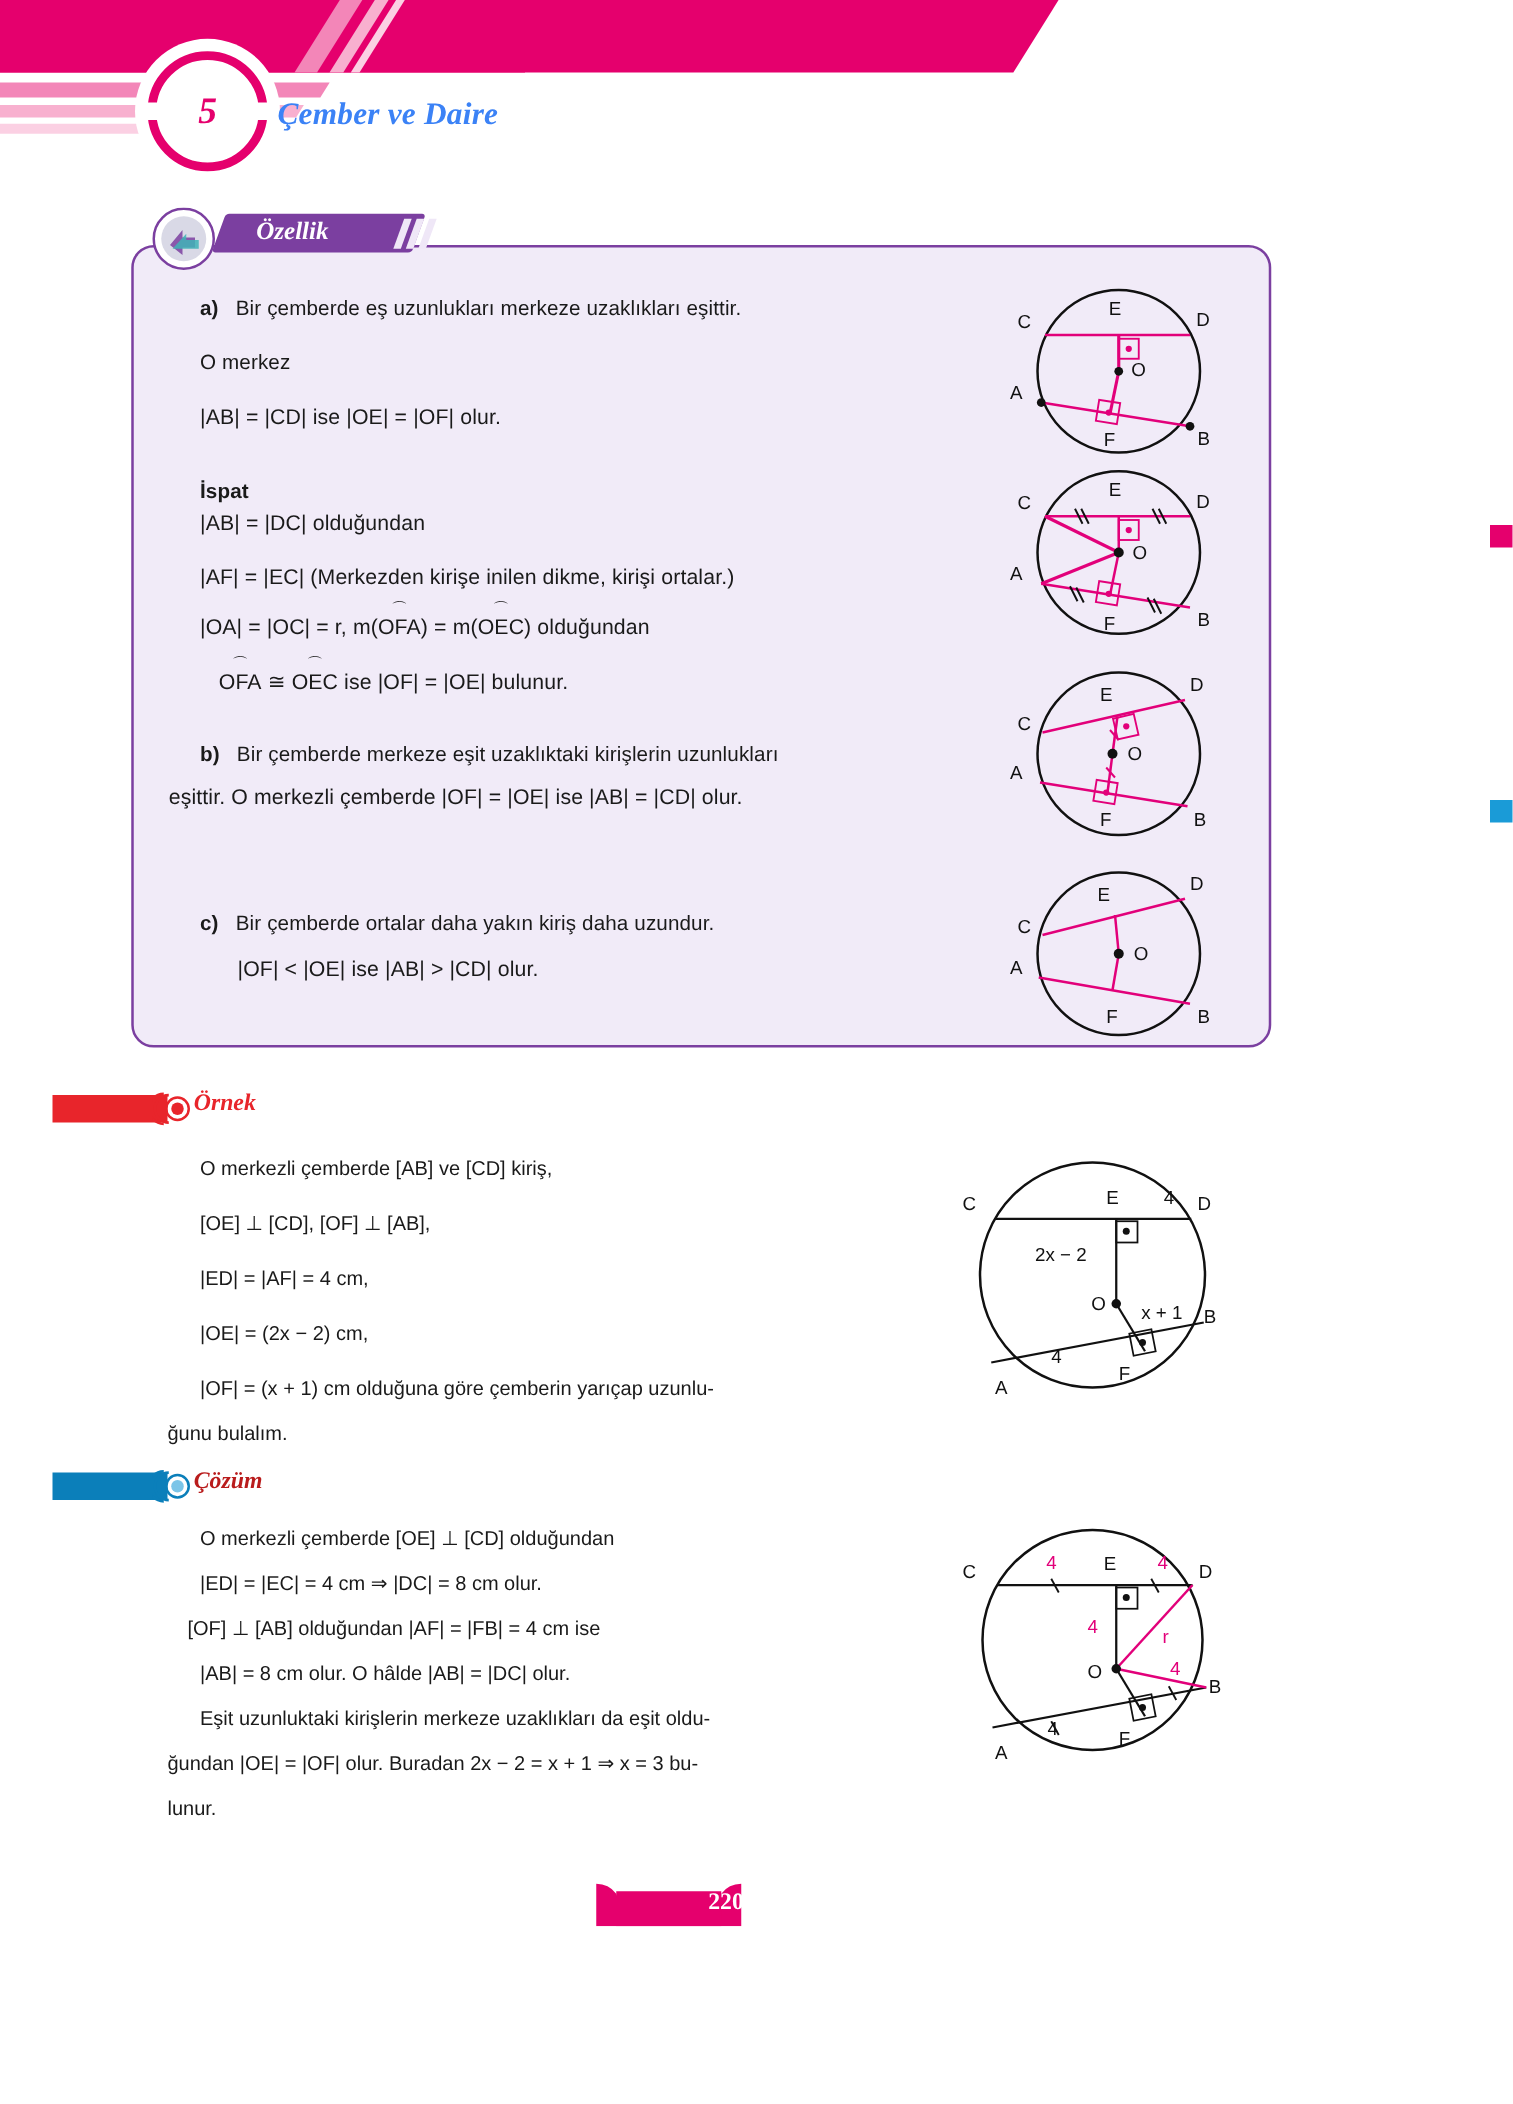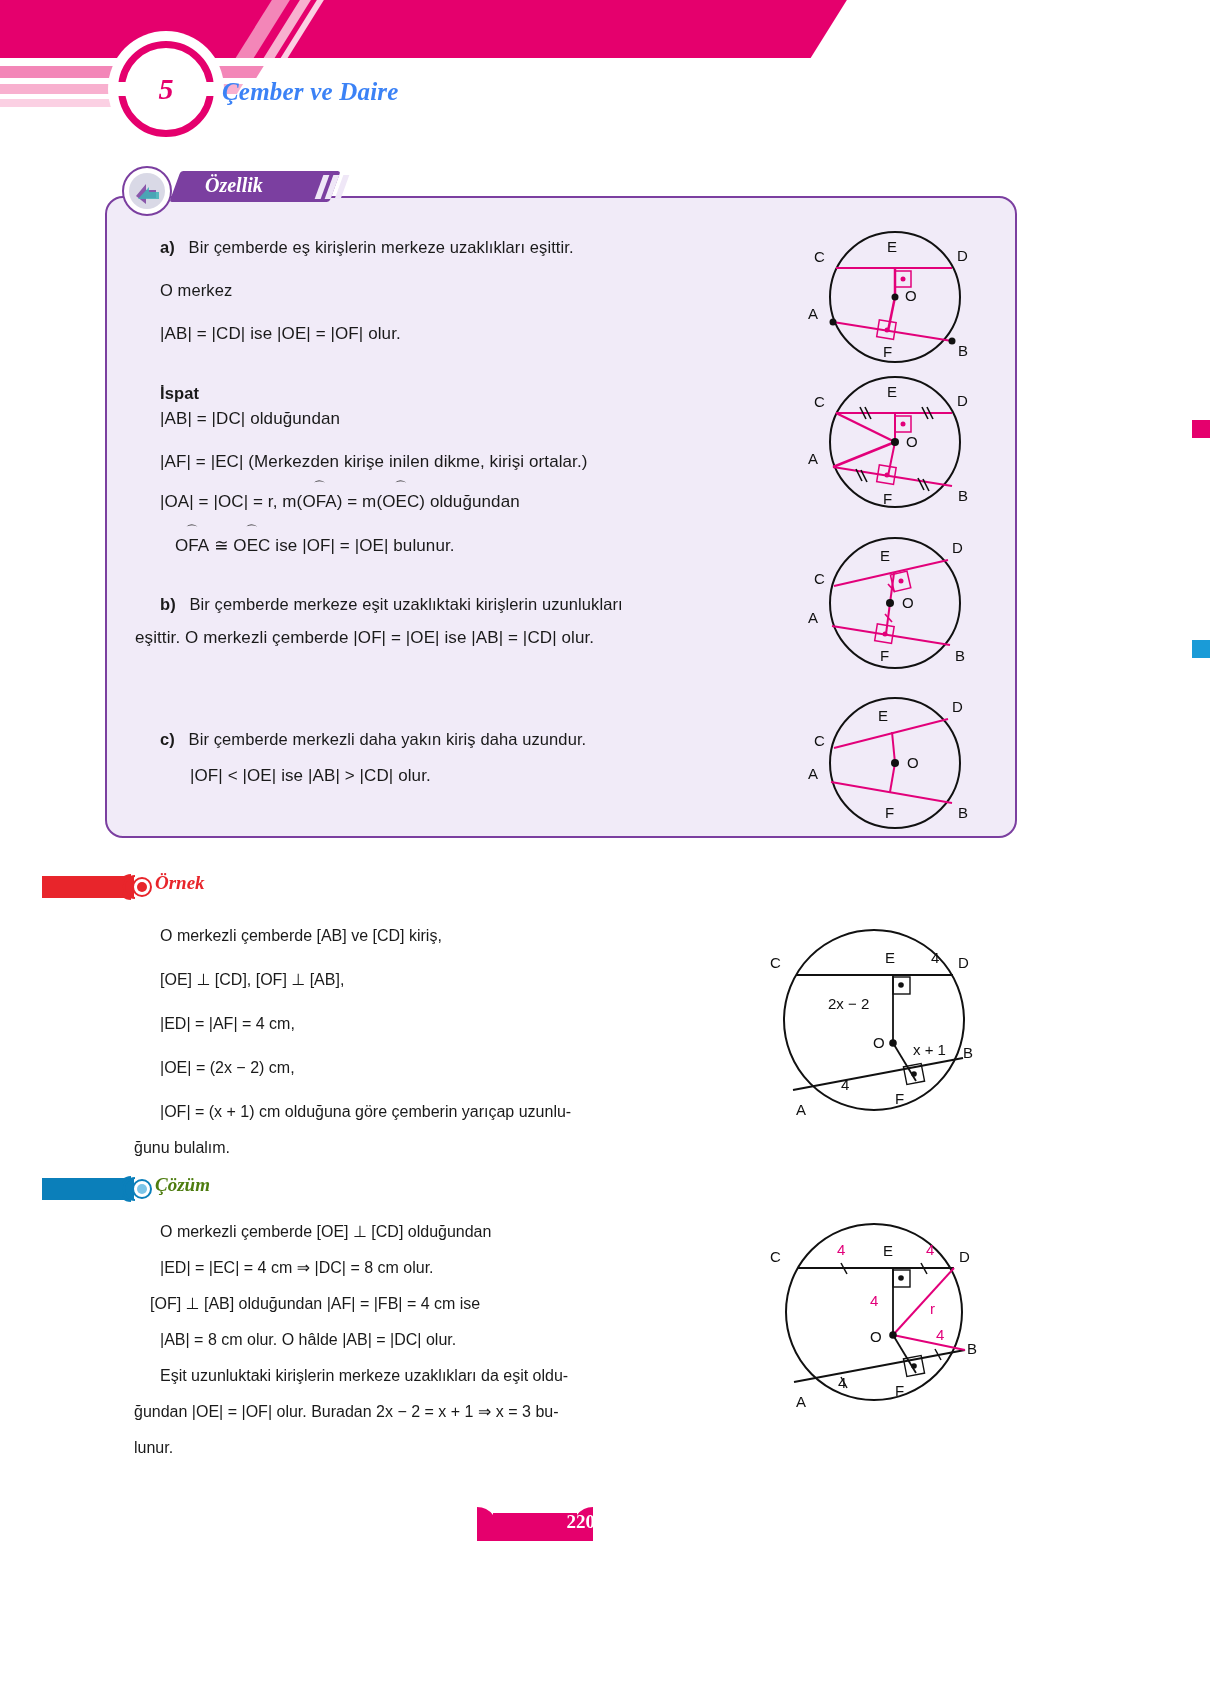--- a/index.html
+++ b/index.html
@@ -113,7 +113,7 @@
 
 <div class="otext" style="top:238px;">
   <span class="bold">a)</span>
-  <span style="margin-left:9px">Bir çemberde eş kirişlerin merkeze uzaklıkları eşittir.</span>
+  <span style="margin-left:9px">Bir çemberde eş uzunlukları merkeze uzaklıkları eşittir.</span>
 </div>
 <div class="otext" style="top:281px;">O merkez</div>
 <div class="otext abs" style="top:324px;">|AB| = |CD| ise |OE| = |OF| olur.</div>

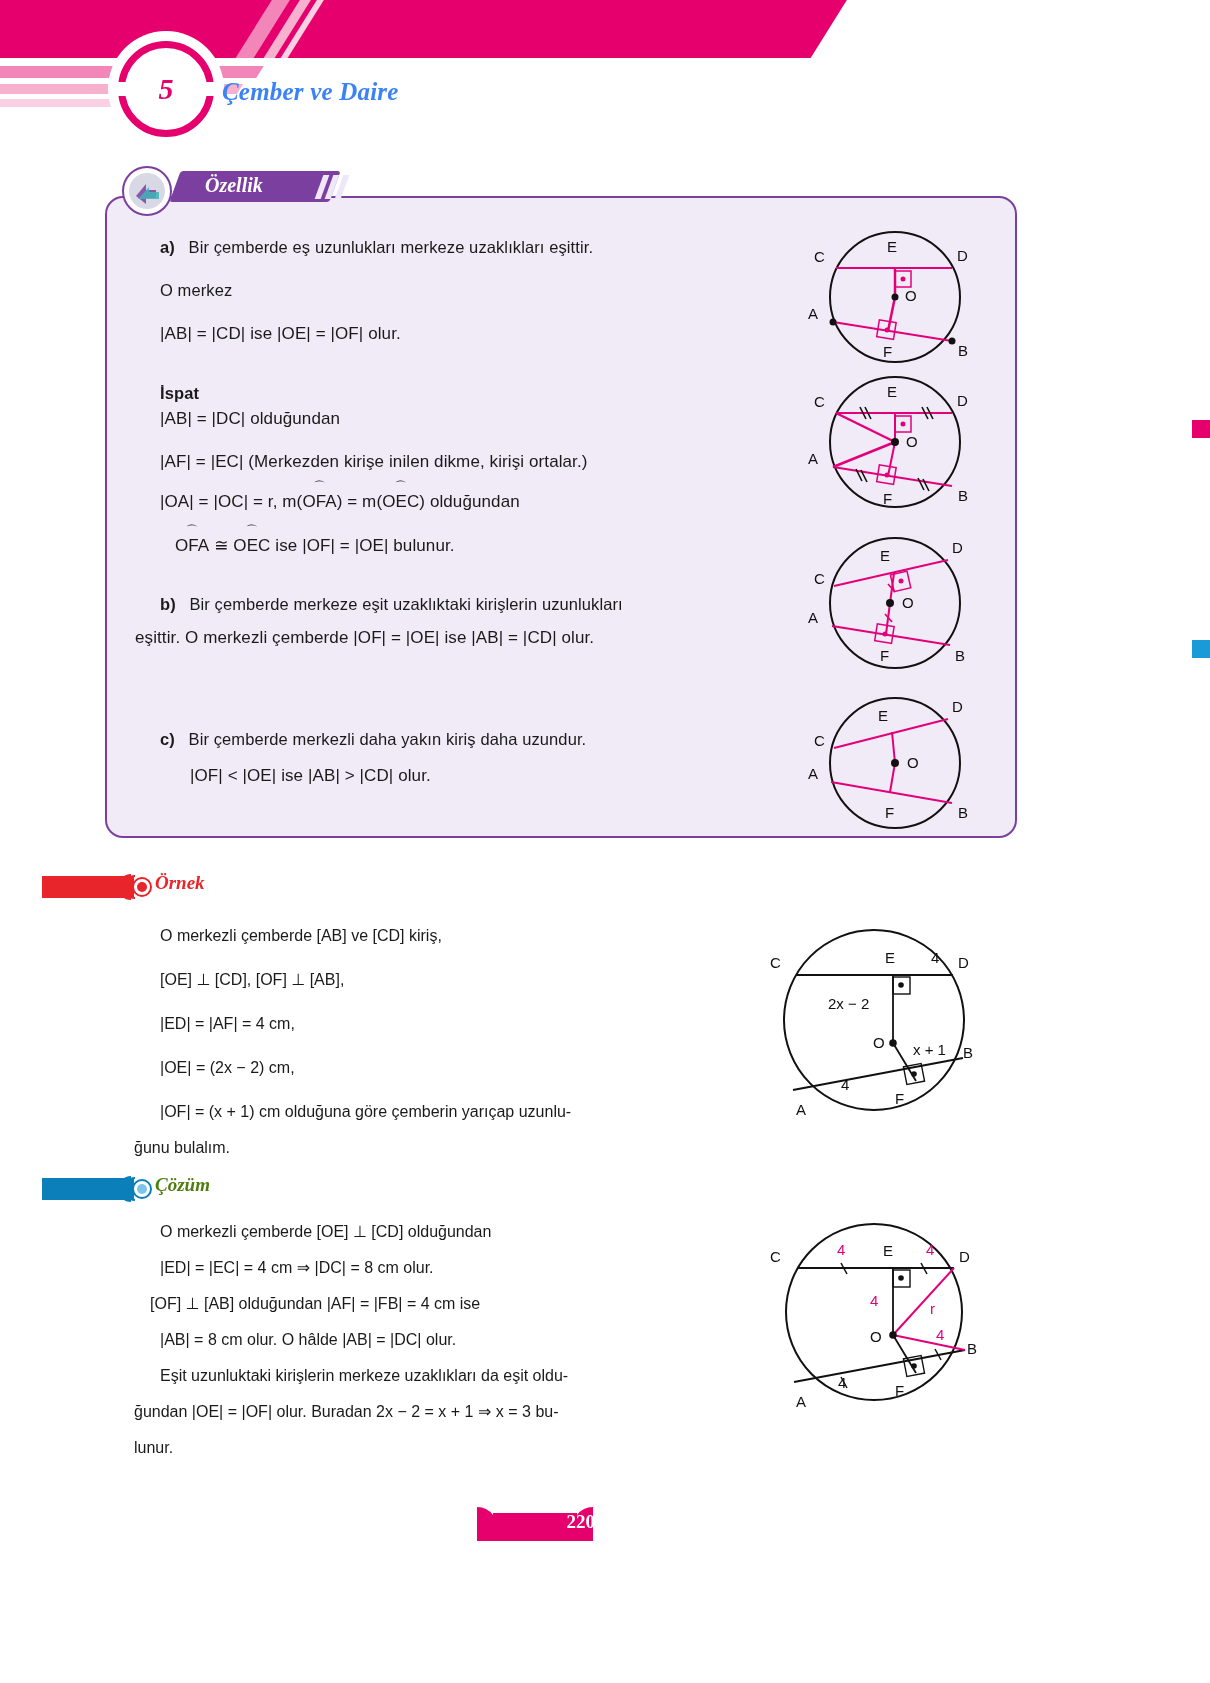--- a/index.html
+++ b/index.html
@@ -140,7 +140,7 @@
 
 <div class="otext" style="top:730px;">
   <span class="bold">c)</span>
-  <span style="margin-left:9px">Bir çemberde merkezli daha yakın kiriş daha uzundur.</span>
+  <span style="margin-left:9px">Bir çemberde ortalar daha yakın kiriş daha uzundur.</span>
 </div>
 <div class="otext abs" style="top:766px;left:190px;">|OF| &lt; |OE| ise |AB| &gt; |CD| olur.</div>
 

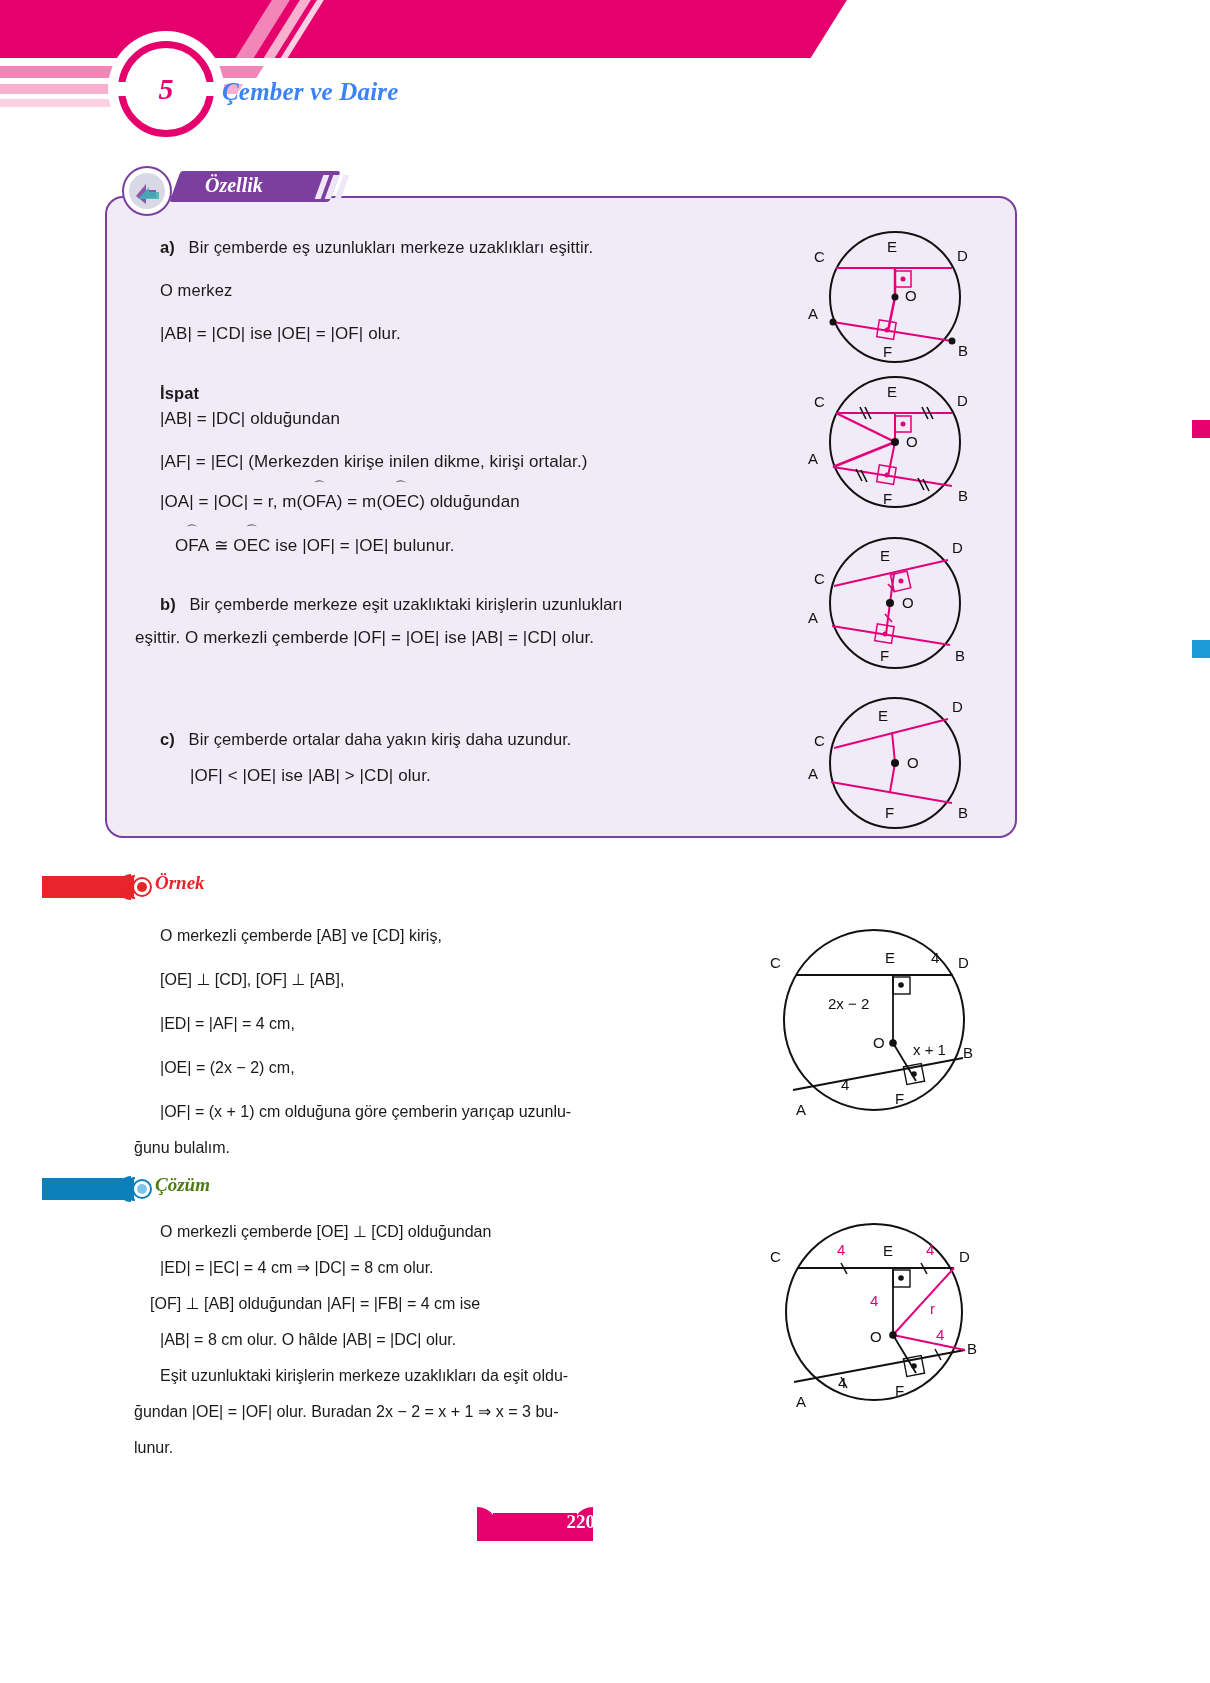--- a/index.html
+++ b/index.html
@@ -57,7 +57,7 @@
   .sec-label{position:absolute;font-size:19px;font-weight:bold;font-style:italic;
       font-family:"Liberation Serif",serif;}
   .sec-label.red{color:#e8252b;}
-  .sec-label.blue{color:#4d7c0f;}
+  .sec-label.blue{color:#b91c1c;}
 
   .body-text{position:absolute;font-size:16px;color:#1a1a1a;line-height:36px;}
 

